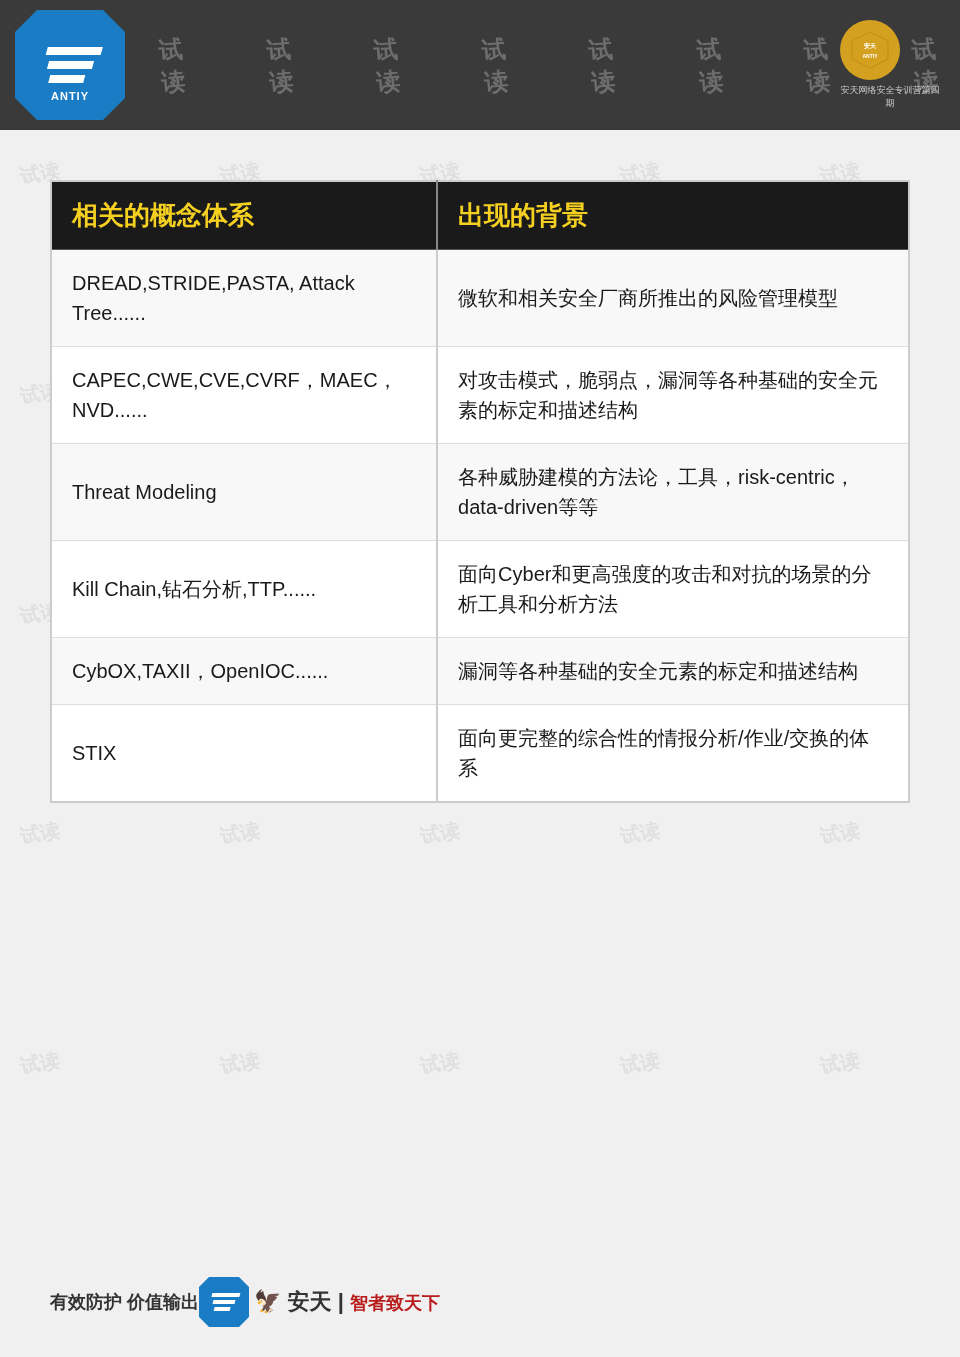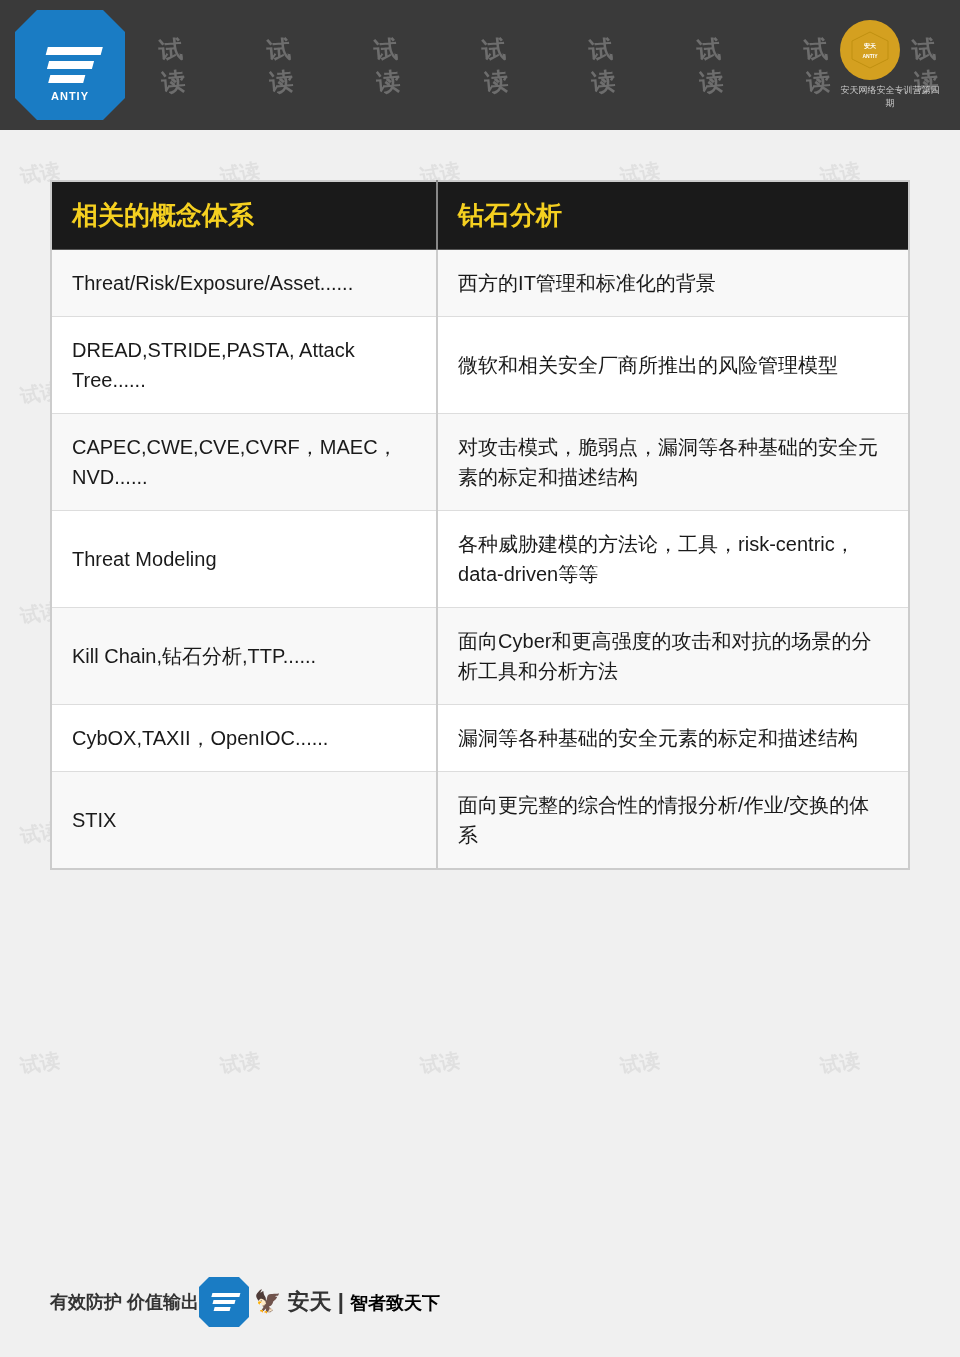--- a/index.html
+++ b/index.html
@@ -286,7 +286,7 @@
     <thead>
       <tr>
         <th>相关的概念体系</th>
-        <th>钻石分析</th>
+        <th>出现的背景</th>
       </tr>
     </thead>
     <tbody id="table-body">

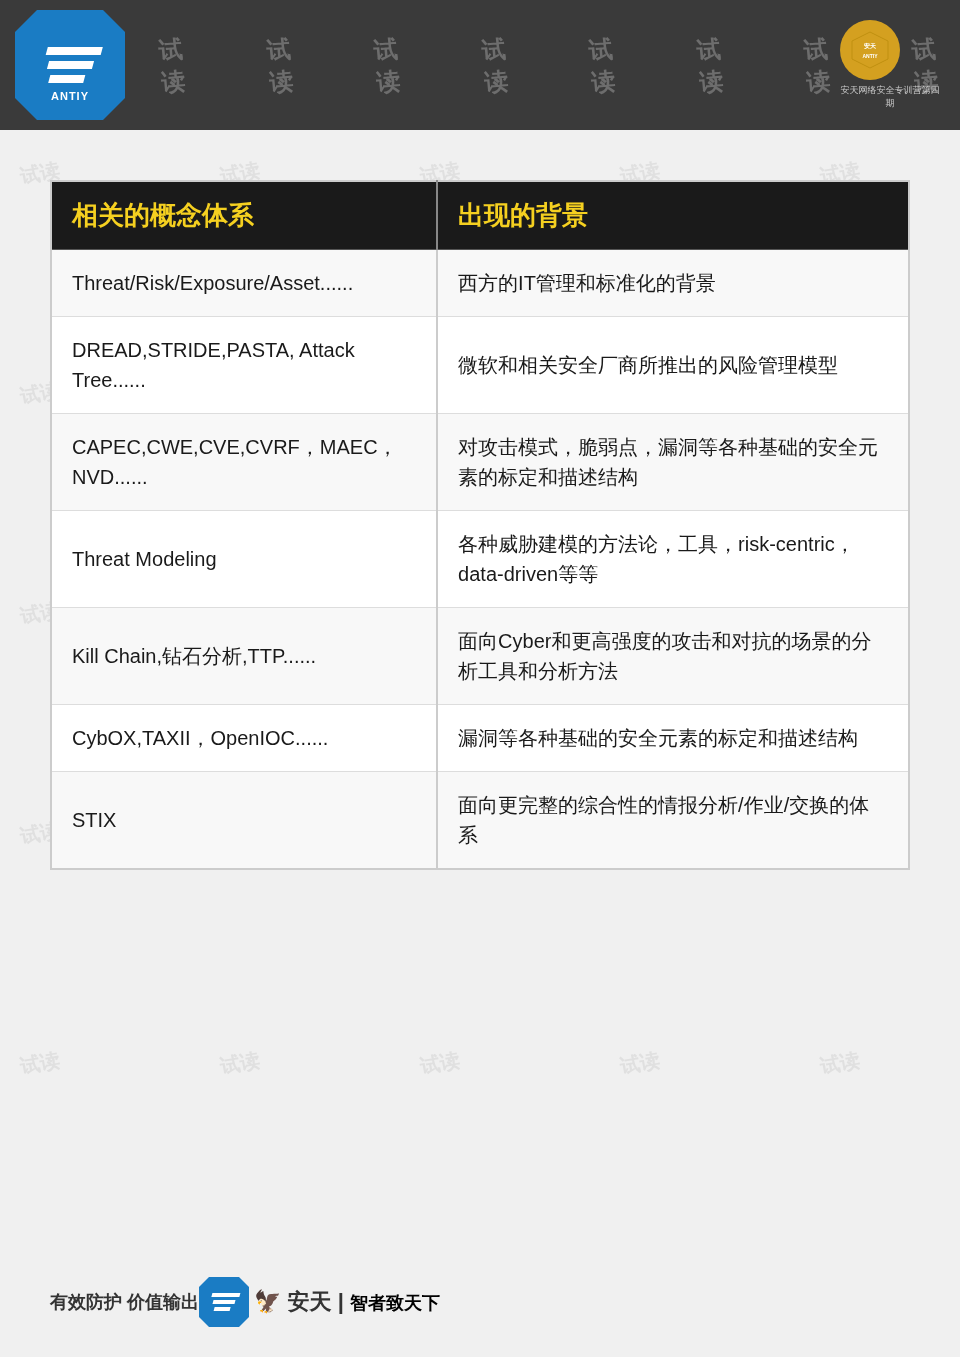--- a/index.html
+++ b/index.html
@@ -290,10 +290,6 @@
       </tr>
     </thead>
     <tbody id="table-body">
-    <tr>
-          <td>Threat/Risk/Exposure/Asset......</td>
-          <td>西方的IT管理和标准化的背景</td>
-        </tr>
         <tr>
           <td>DREAD,STRIDE,PASTA, Attack Tree......</td>
           <td>微软和相关安全厂商所推出的风险管理模型</td>

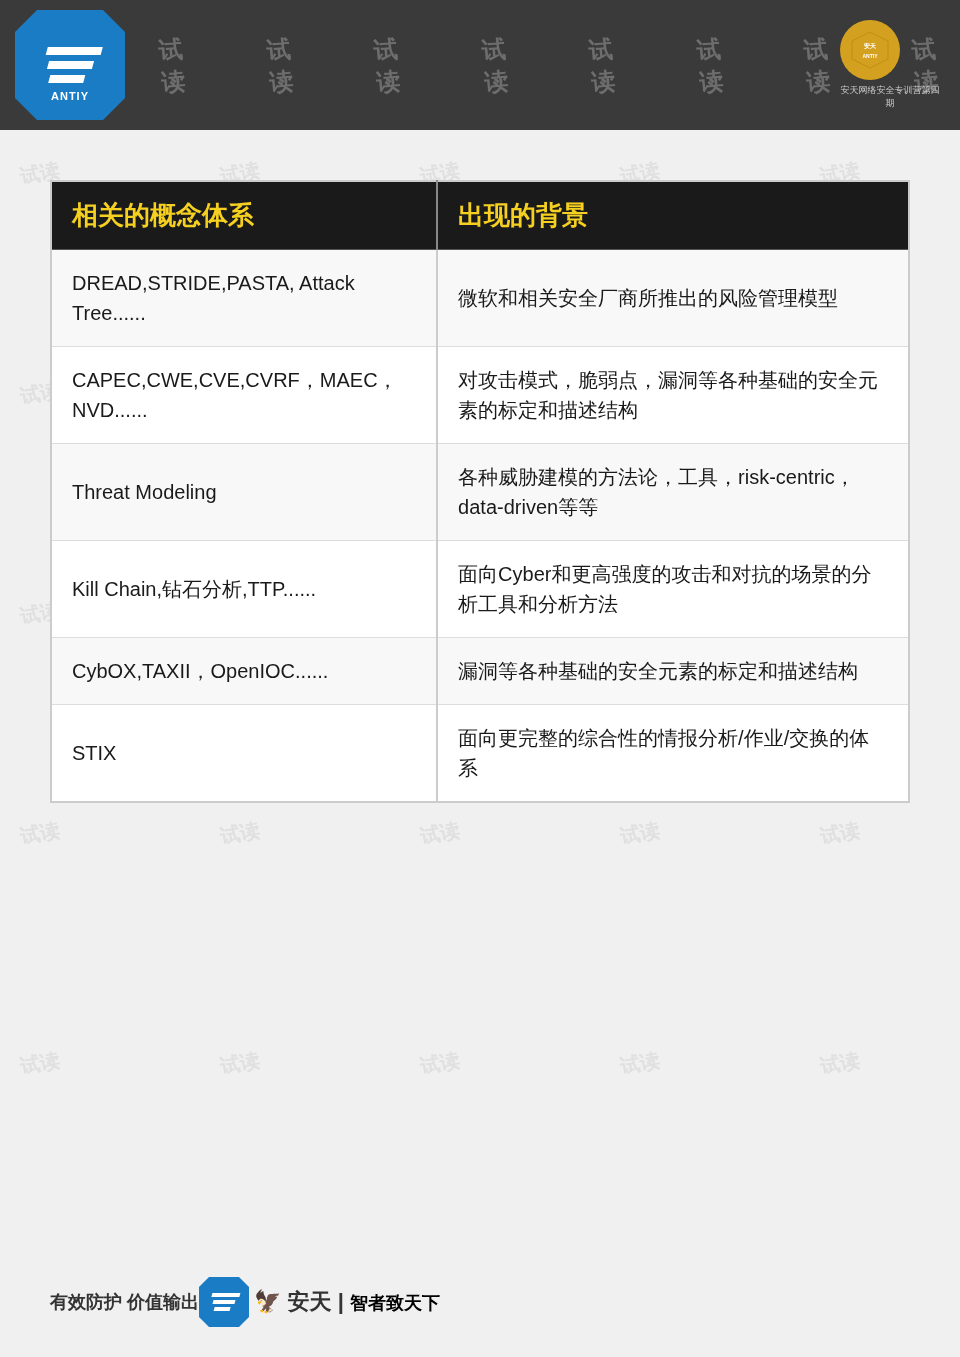--- a/index.html
+++ b/index.html
@@ -332,7 +332,7 @@
       <span>🦅</span>
       <span>安天</span>
       <span>|</span>
-      <span style="color:#000000; font-size:18px;">智者致天下</span>
+      <span style="color:#b91c1c; font-size:18px;">智者致天下</span>
     </div>
   </div>
 </div>

